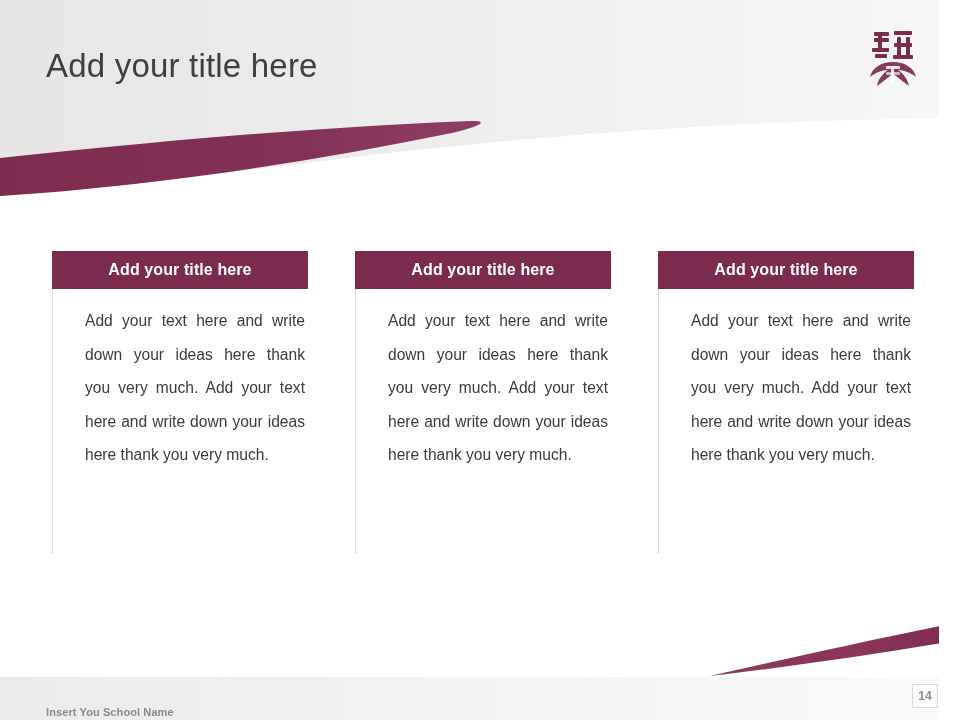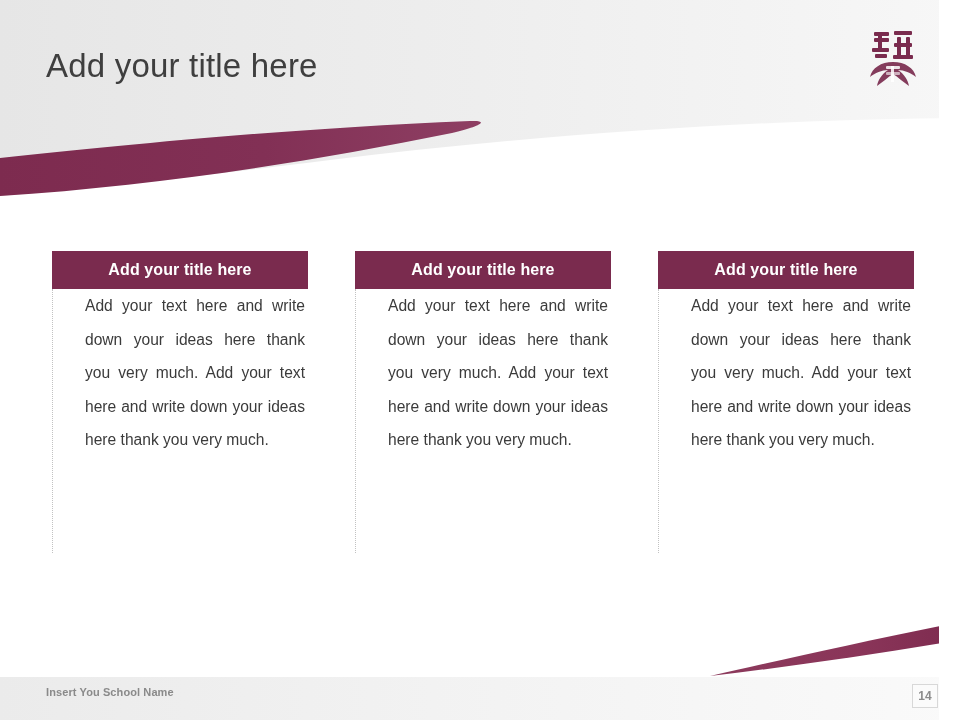--- a/index.html
+++ b/index.html
@@ -79,6 +79,7 @@
   }
   .col-body {
     position: relative;
+    margin-top: 15px;
     padding-left: 33px;
     padding-right: 3px;
     font-size: 15.6px;

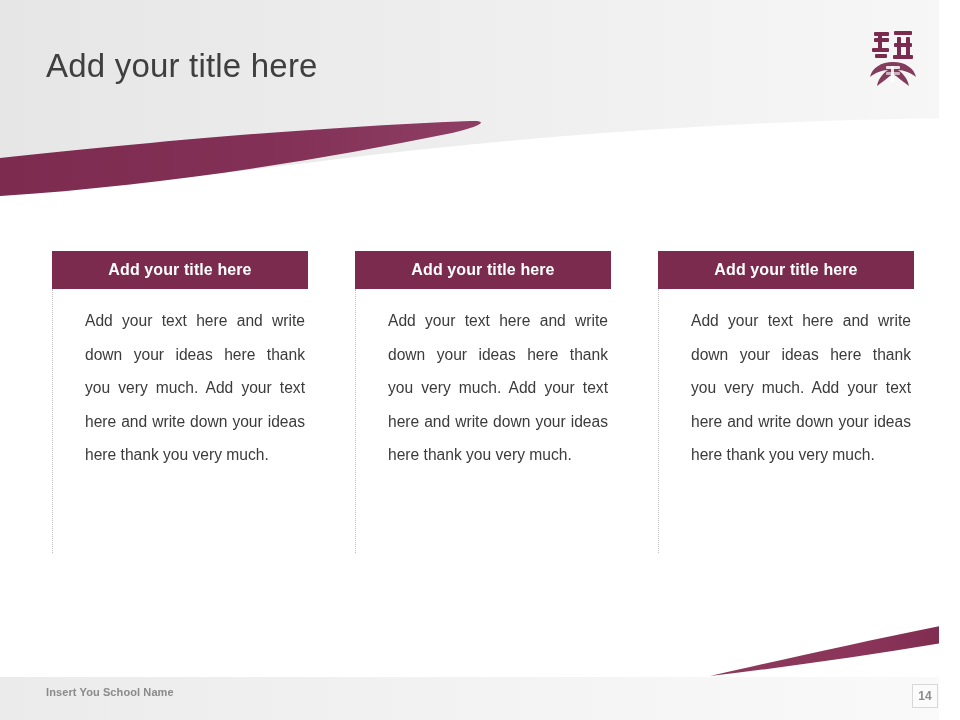--- a/index.html
+++ b/index.html
@@ -119,7 +119,7 @@
   .footer-school {
     position: absolute;
     left: 46px;
-    top: 686px;
+    top: 706px;
     font-size: 11px;
     font-weight: bold;
     color: #8a8a8a;

